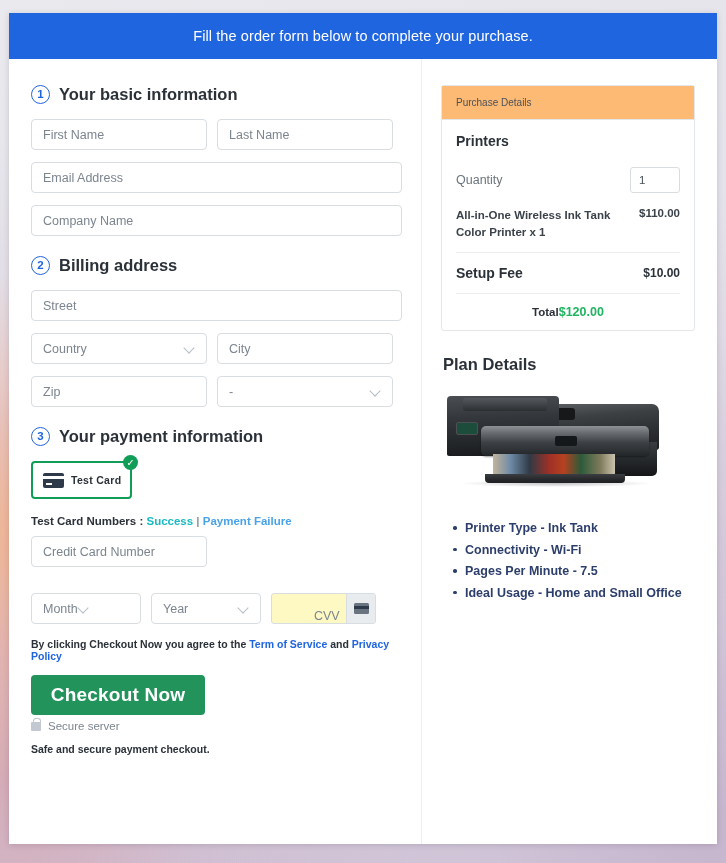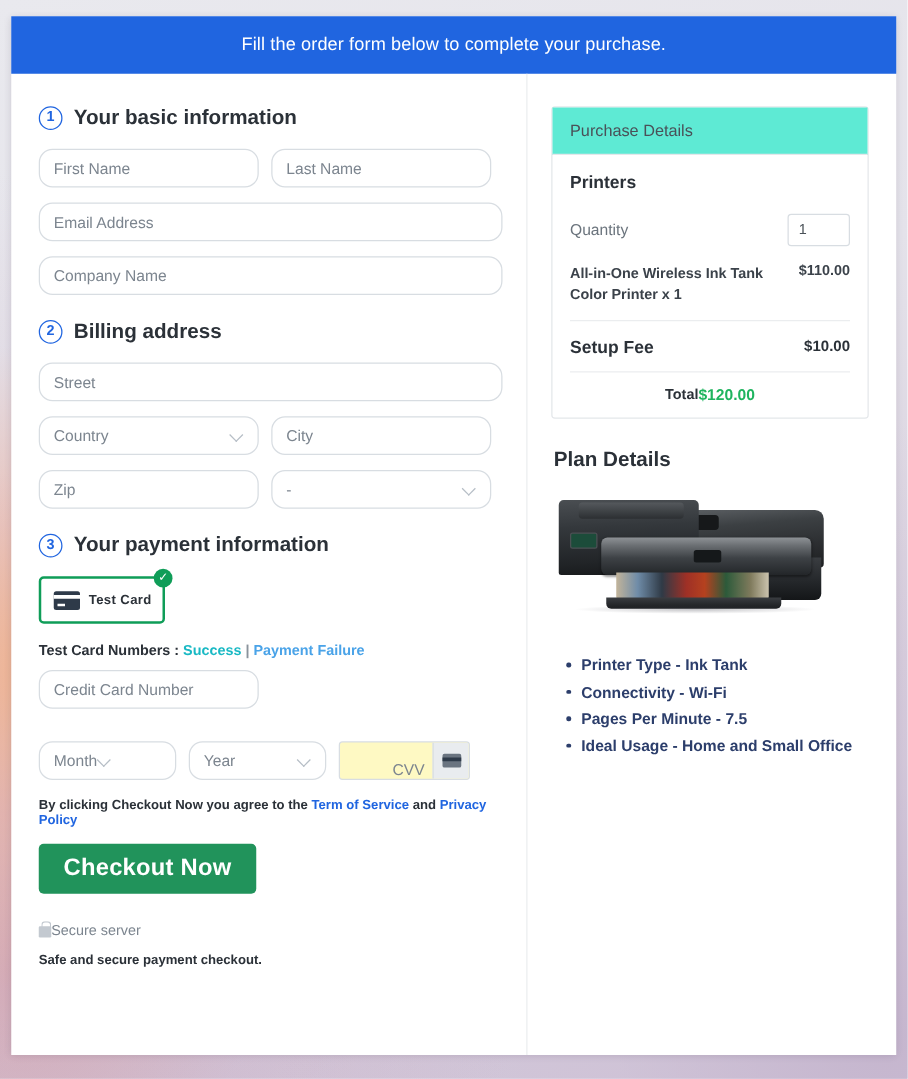--- a/index.html
+++ b/index.html
@@ -254,10 +254,10 @@
     margin-bottom: 24px;
   }
   .pd-head {
-    background: #5eead4;
+    background: #fdba74;
     border-bottom: 1px solid #e4e7ea;
     padding: 11px 14px;
-    font-size: 13px;
+    font-size: 10px;
     color: #4a5158;
   }
   .pd-body { padding: 13px 14px 11px 14px; }

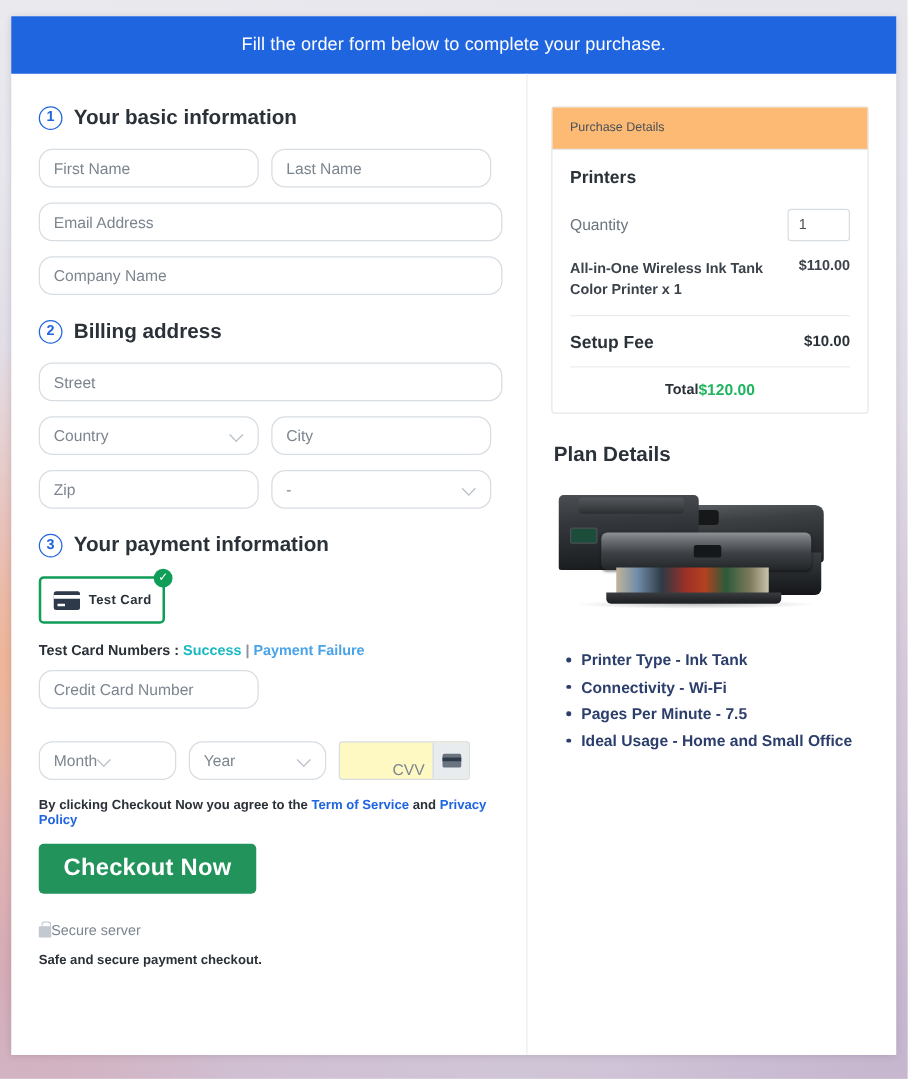--- a/index.html
+++ b/index.html
@@ -74,7 +74,7 @@
   .fld {
     height: 31px;
     border: 1px solid #d8dde2;
-    border-radius: 11px;
+    border-radius: 4px;
     background: #fff;
     display: flex; align-items: center;
     padding: 0 11px;

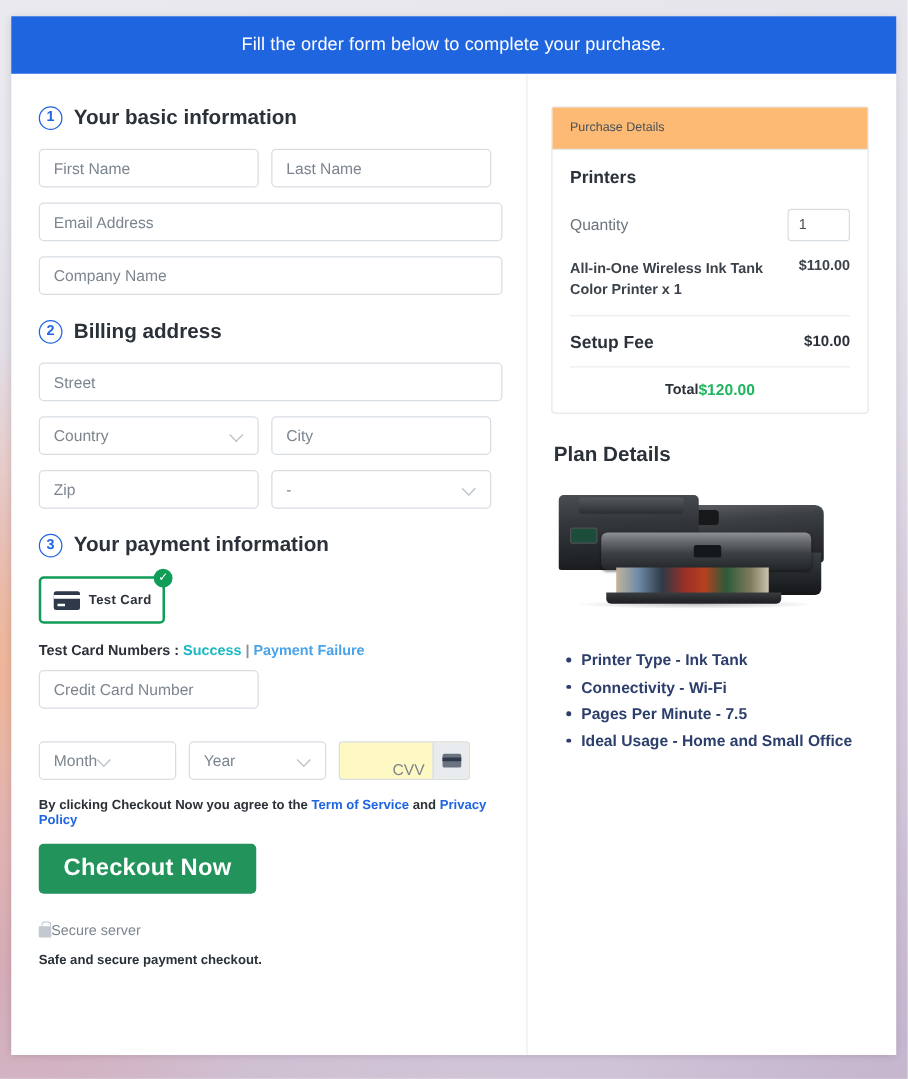--- a/index.html
+++ b/index.html
@@ -220,8 +220,8 @@
   }
 
   .secure-row {
-    display: flex; align-items: center; 
-    margin: 24px 0 11px 0;
+    display: flex; align-items: center; gap: 7px;
+    margin: 5px 0 11px 0;
     font-size: 11.5px;
     color: #7c858f;
   }

